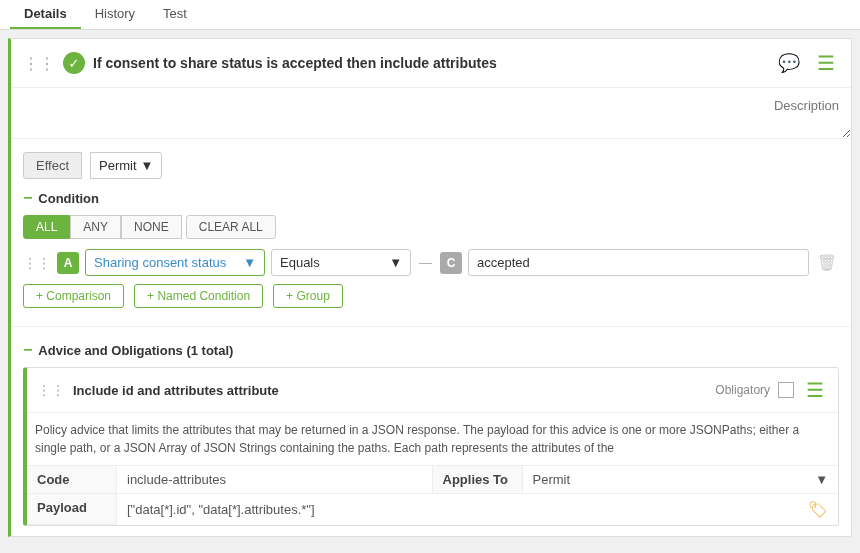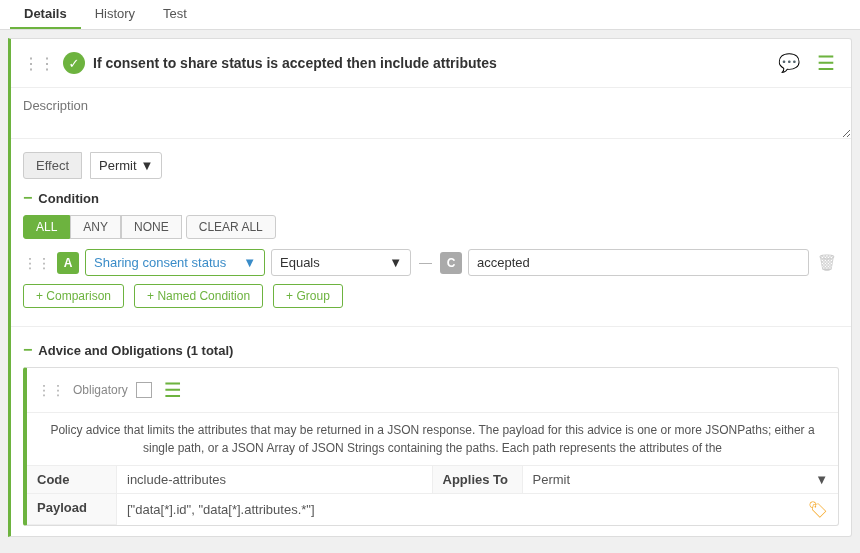--- a/index.html
+++ b/index.html
@@ -88,6 +88,7 @@
       color: #999;
       font-size: 13px;
       outline: none;
+      text-align: right;
     }
 
     .section {

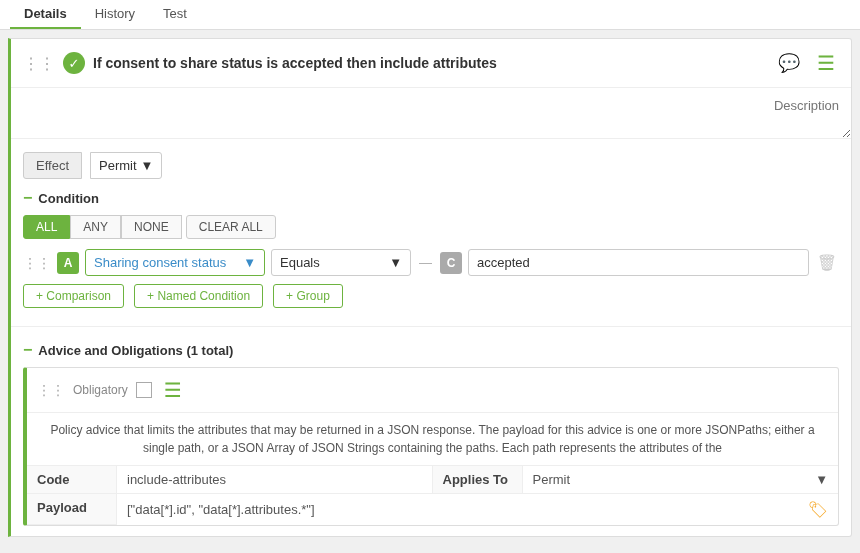--- a/index.html
+++ b/index.html
@@ -442,6 +442,7 @@
       <div class="advice-card">
         <div class="advice-header">
           <span class="drag-dots">⋮⋮</span>
+          <span class="advice-title">Include id and attributes attribute</span>
           <span class="obligatory-label">Obligatory</span>
           <span class="checkbox-sq"></span>
           <button class="icon-btn icon-btn-menu">☰</button>

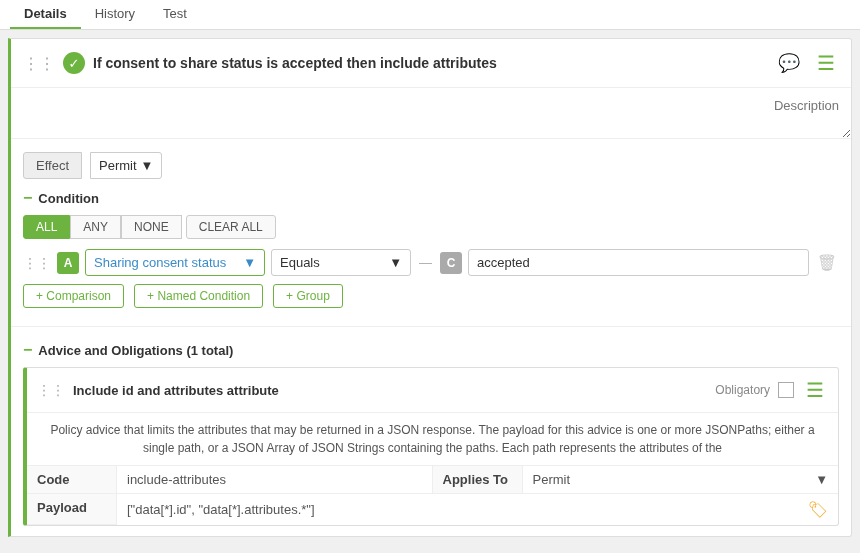--- a/index.html
+++ b/index.html
@@ -312,7 +312,6 @@
       font-size: 12px;
       line-height: 1.5;
       border-bottom: 1px solid #eee;
-      text-align: center;
     }
 
     .advice-grid {

